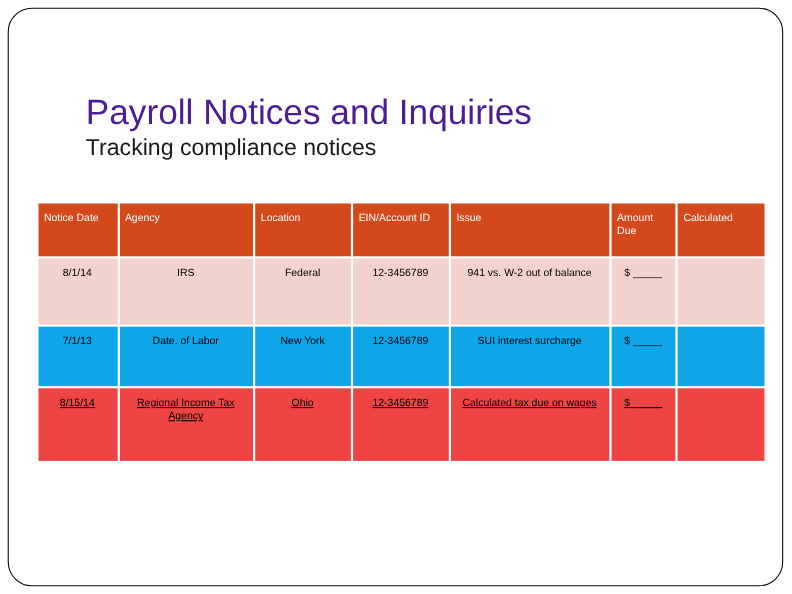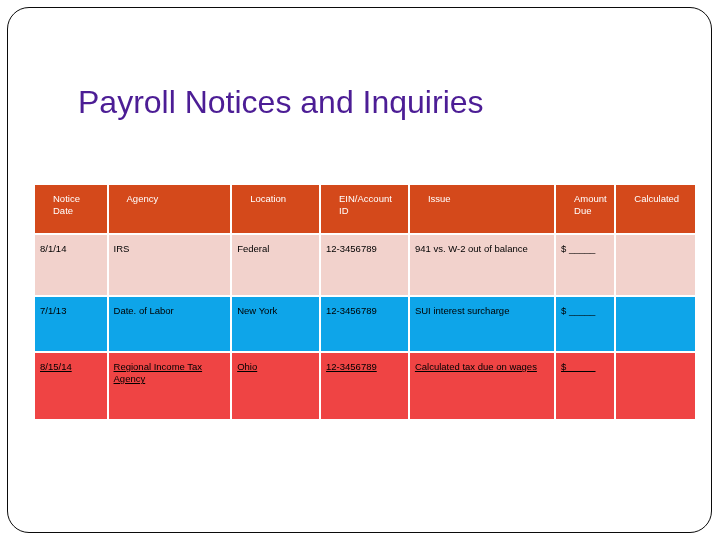--- a/index.html
+++ b/index.html
@@ -103,6 +103,7 @@
 
   <h1 id="slide-title">Payroll Notices and Inquiries</h1>
 
+  <div id="slide-subtitle">Tracking compliance notices</div>
 
   <table id="notices-table">
     <colgroup>

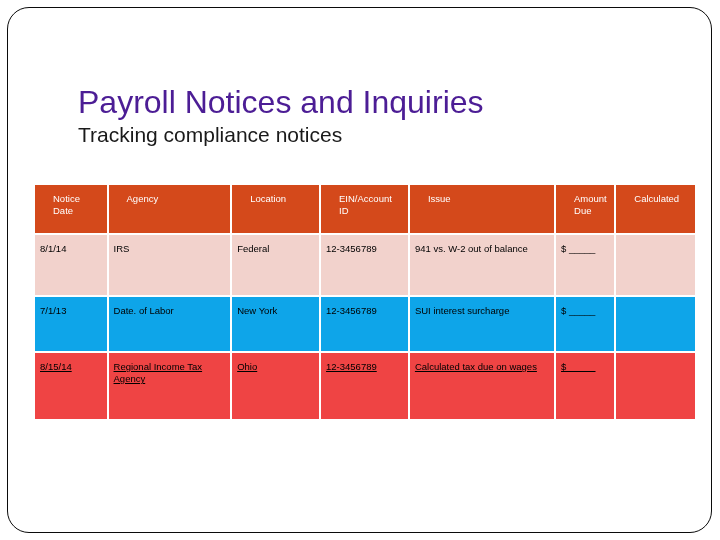--- a/index.html
+++ b/index.html
@@ -77,7 +77,7 @@
     font-weight: normal;
     text-align: left;
     vertical-align: top;
-    padding: 8px 6px 8px 18px;
+    padding: 8px 6px 8px 5px;
     height: 32px;
     line-height: 12px;
   }

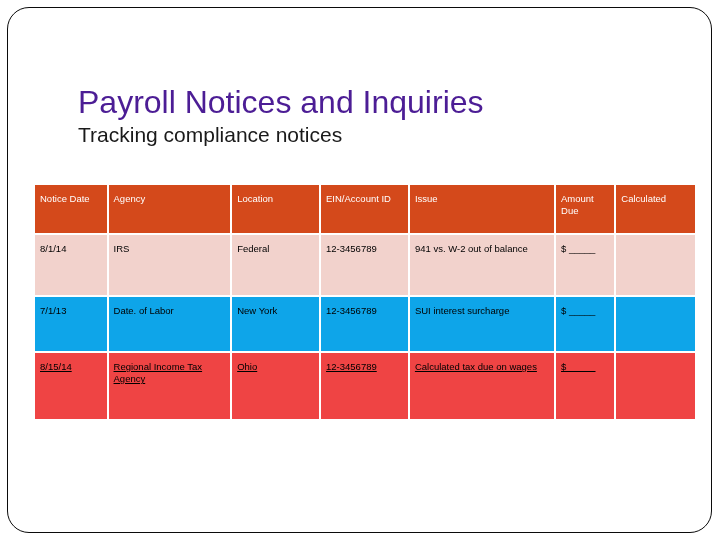--- a/index.html
+++ b/index.html
@@ -84,7 +84,7 @@
   #notices-table td {
     font-size: 9.5px;
     color: #000000;
-    text-align: left;
+    text-align: center;
     vertical-align: top;
     padding: 8px 6px 8px 5px;
     line-height: 12px;

